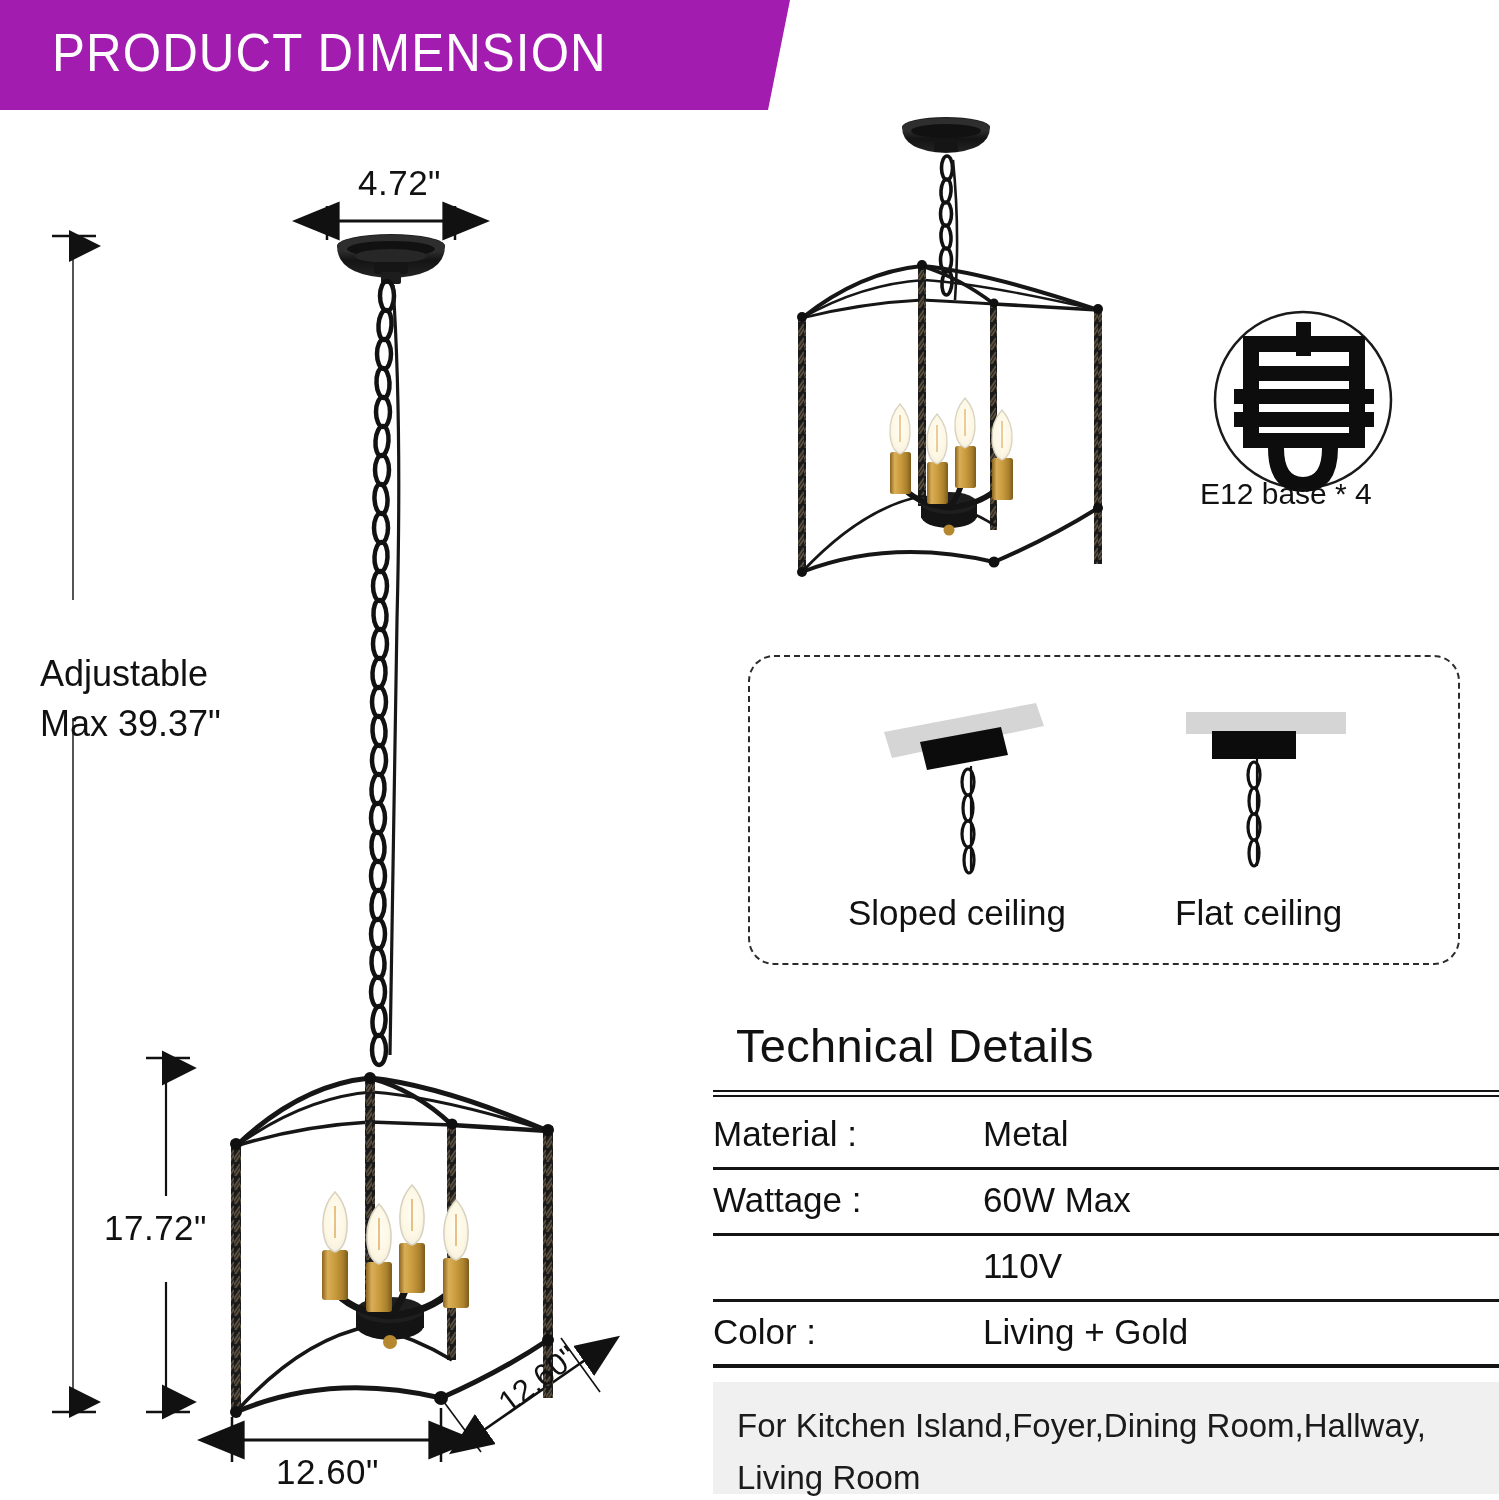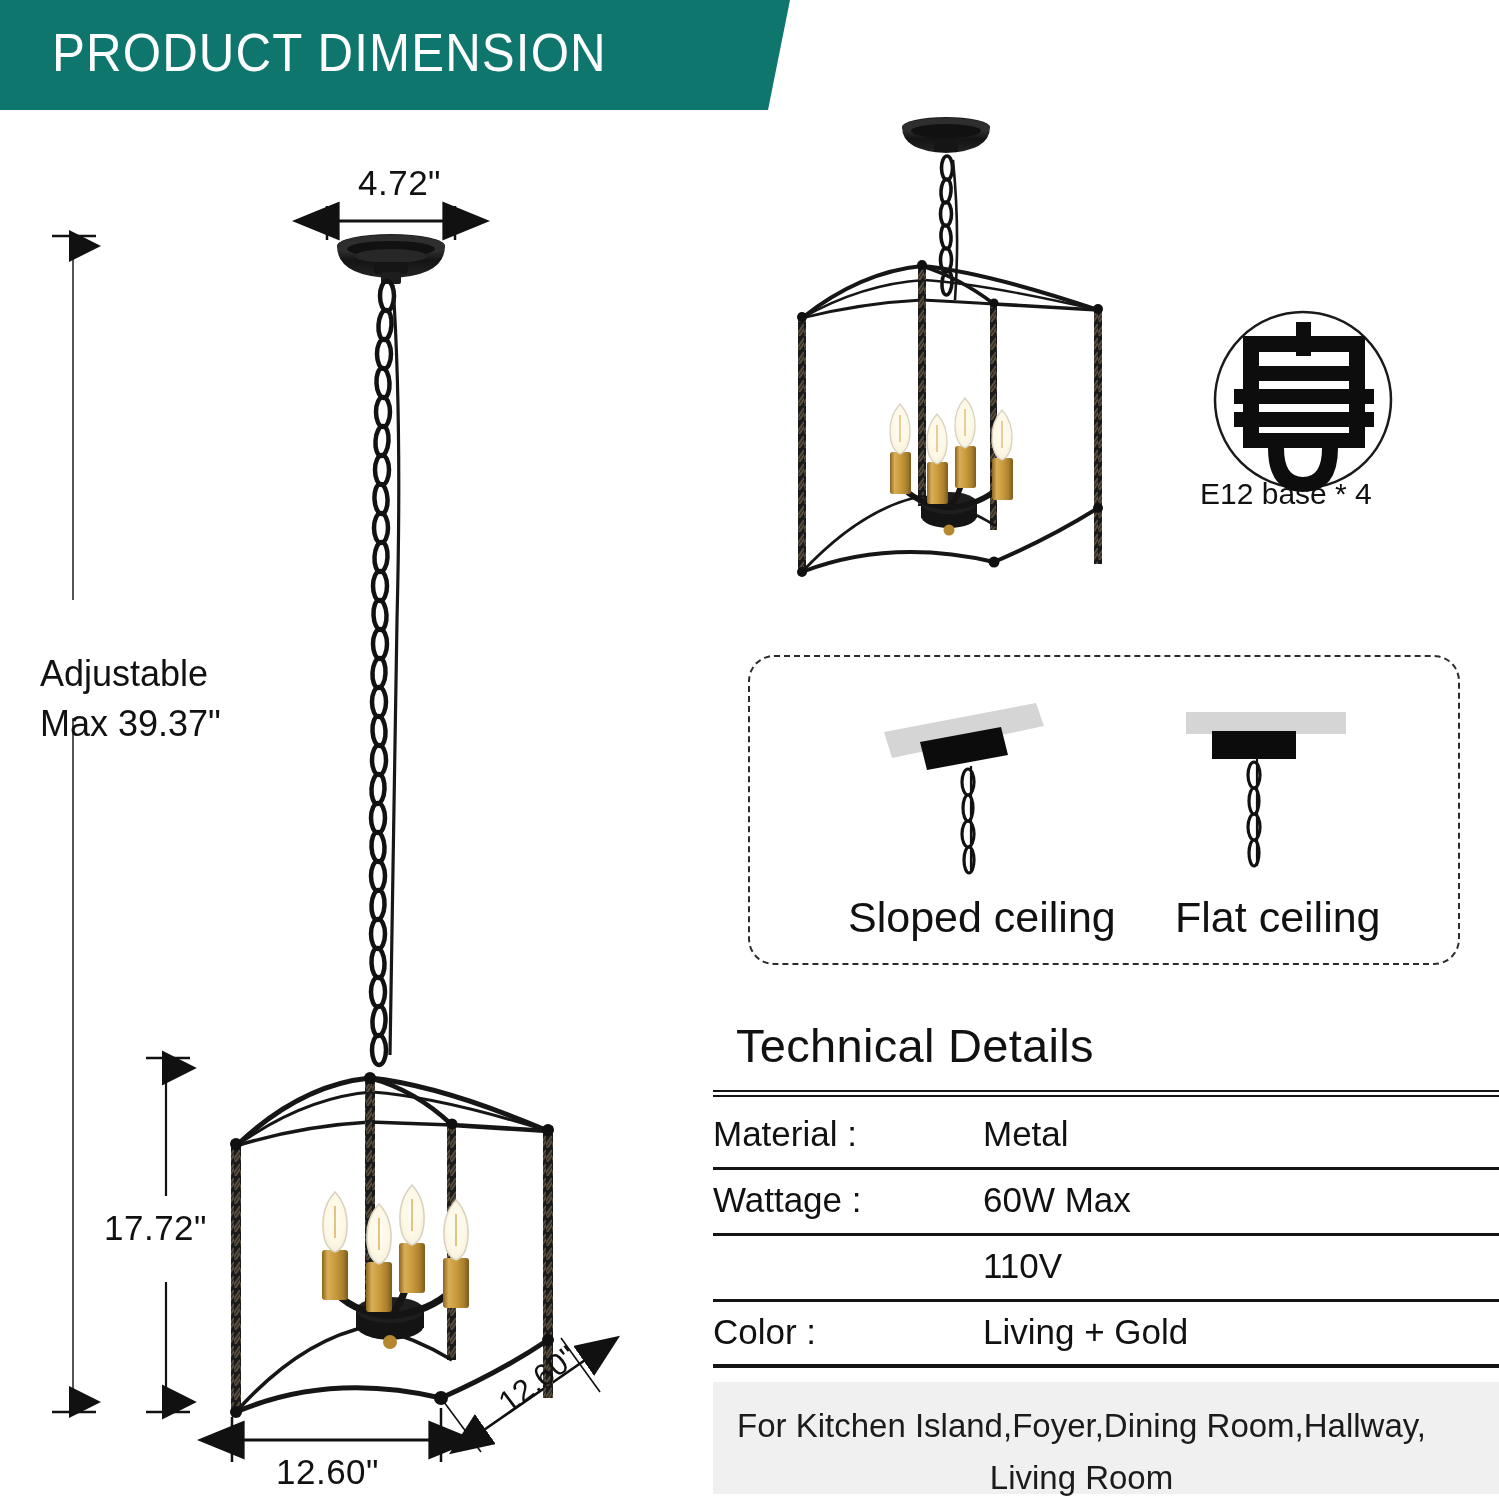--- a/index.html
+++ b/index.html
@@ -16,7 +16,7 @@
   
   .banner{
     position:absolute;left:0;top:0;width:800px;height:118px;
-    background:#0f766e;
+    background:#a21caf;
     clip-path:polygon(0 0, 790px 0, 768px 110px, 0 110px);
   }
   .banner-title{

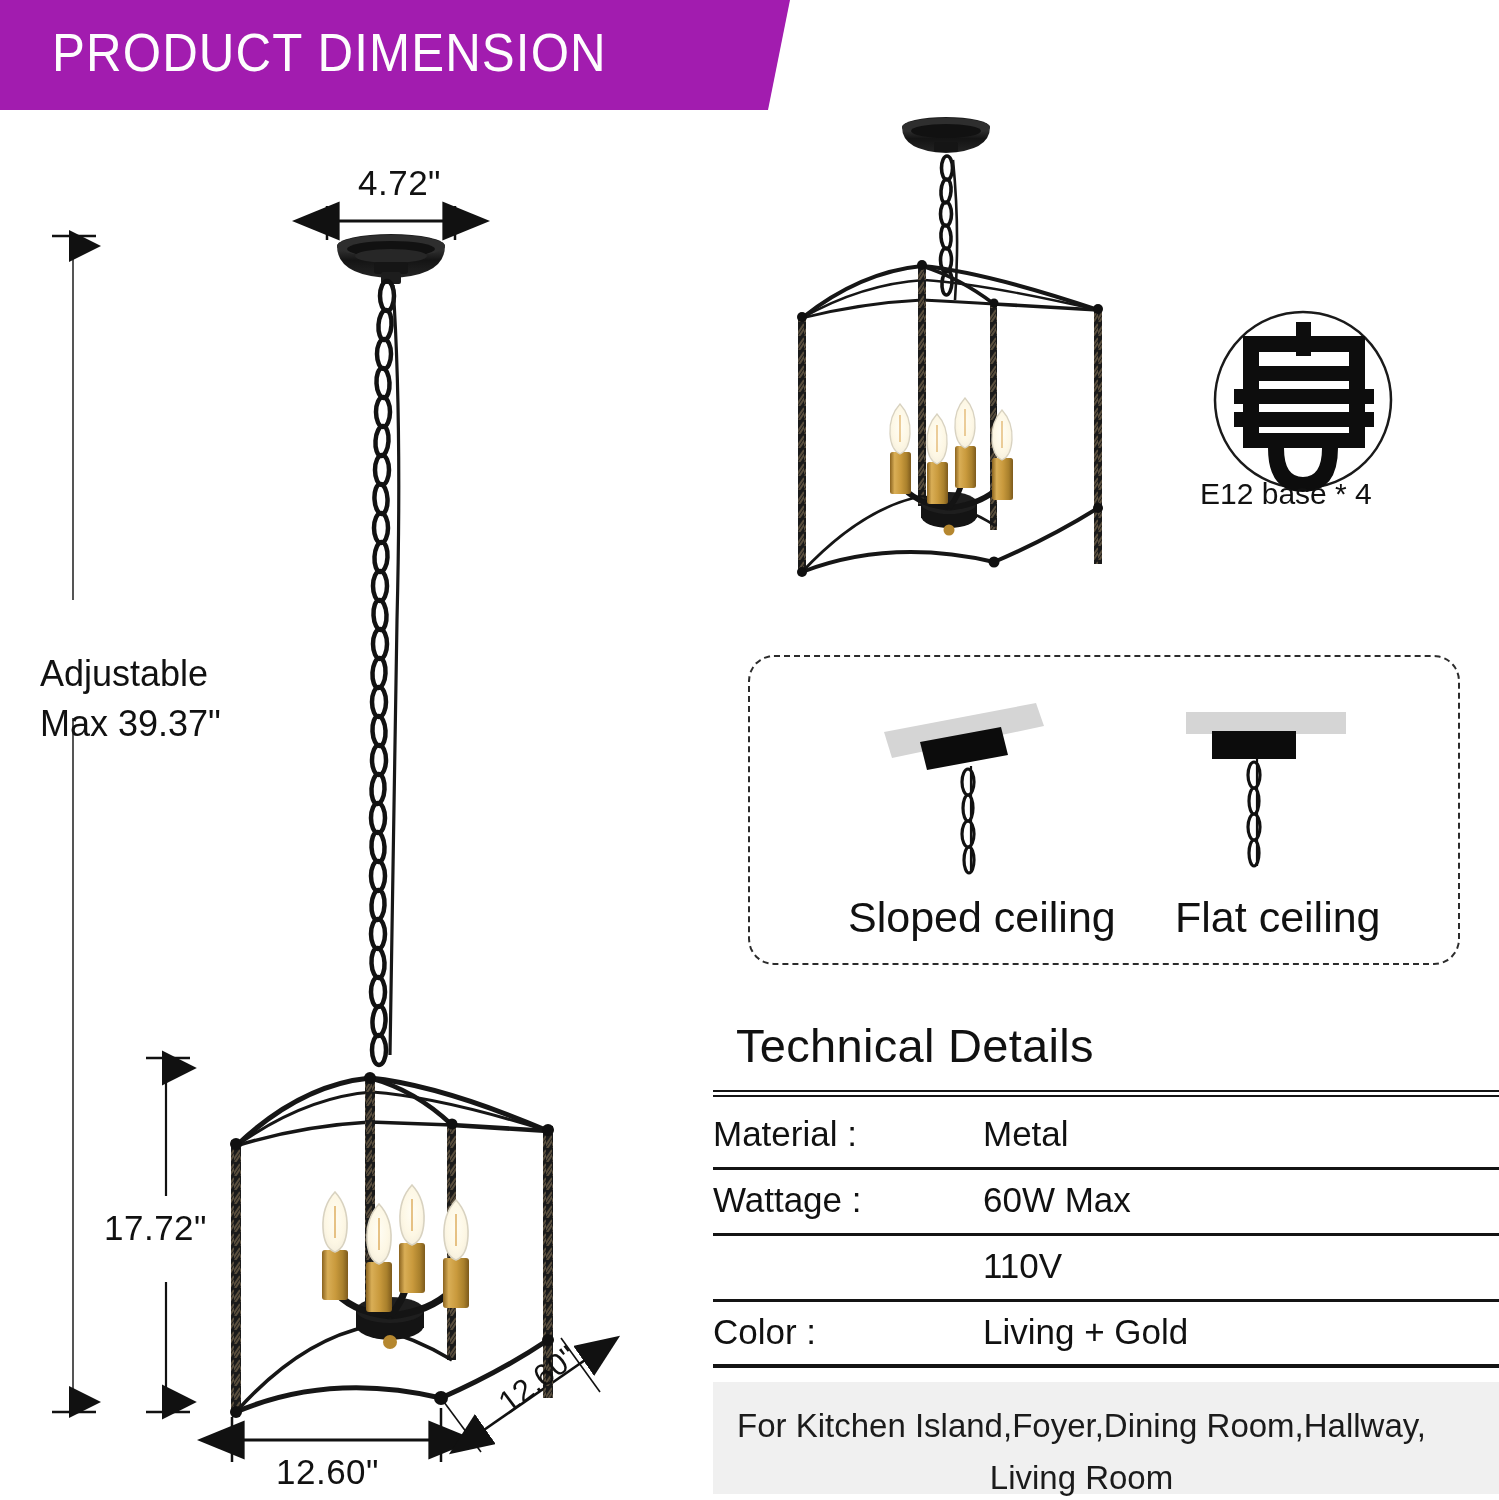--- a/index.html
+++ b/index.html
@@ -64,7 +64,7 @@
     box-sizing:border-box;
   }
   .ceiling-cap{
-    position:absolute;font-size:43px;white-space:nowrap;
+    position:absolute;font-size:35px;white-space:nowrap;
   }
   .cap-sloped{left:848px;top:893px;}
   .cap-flat{left:1175px;top:893px;}

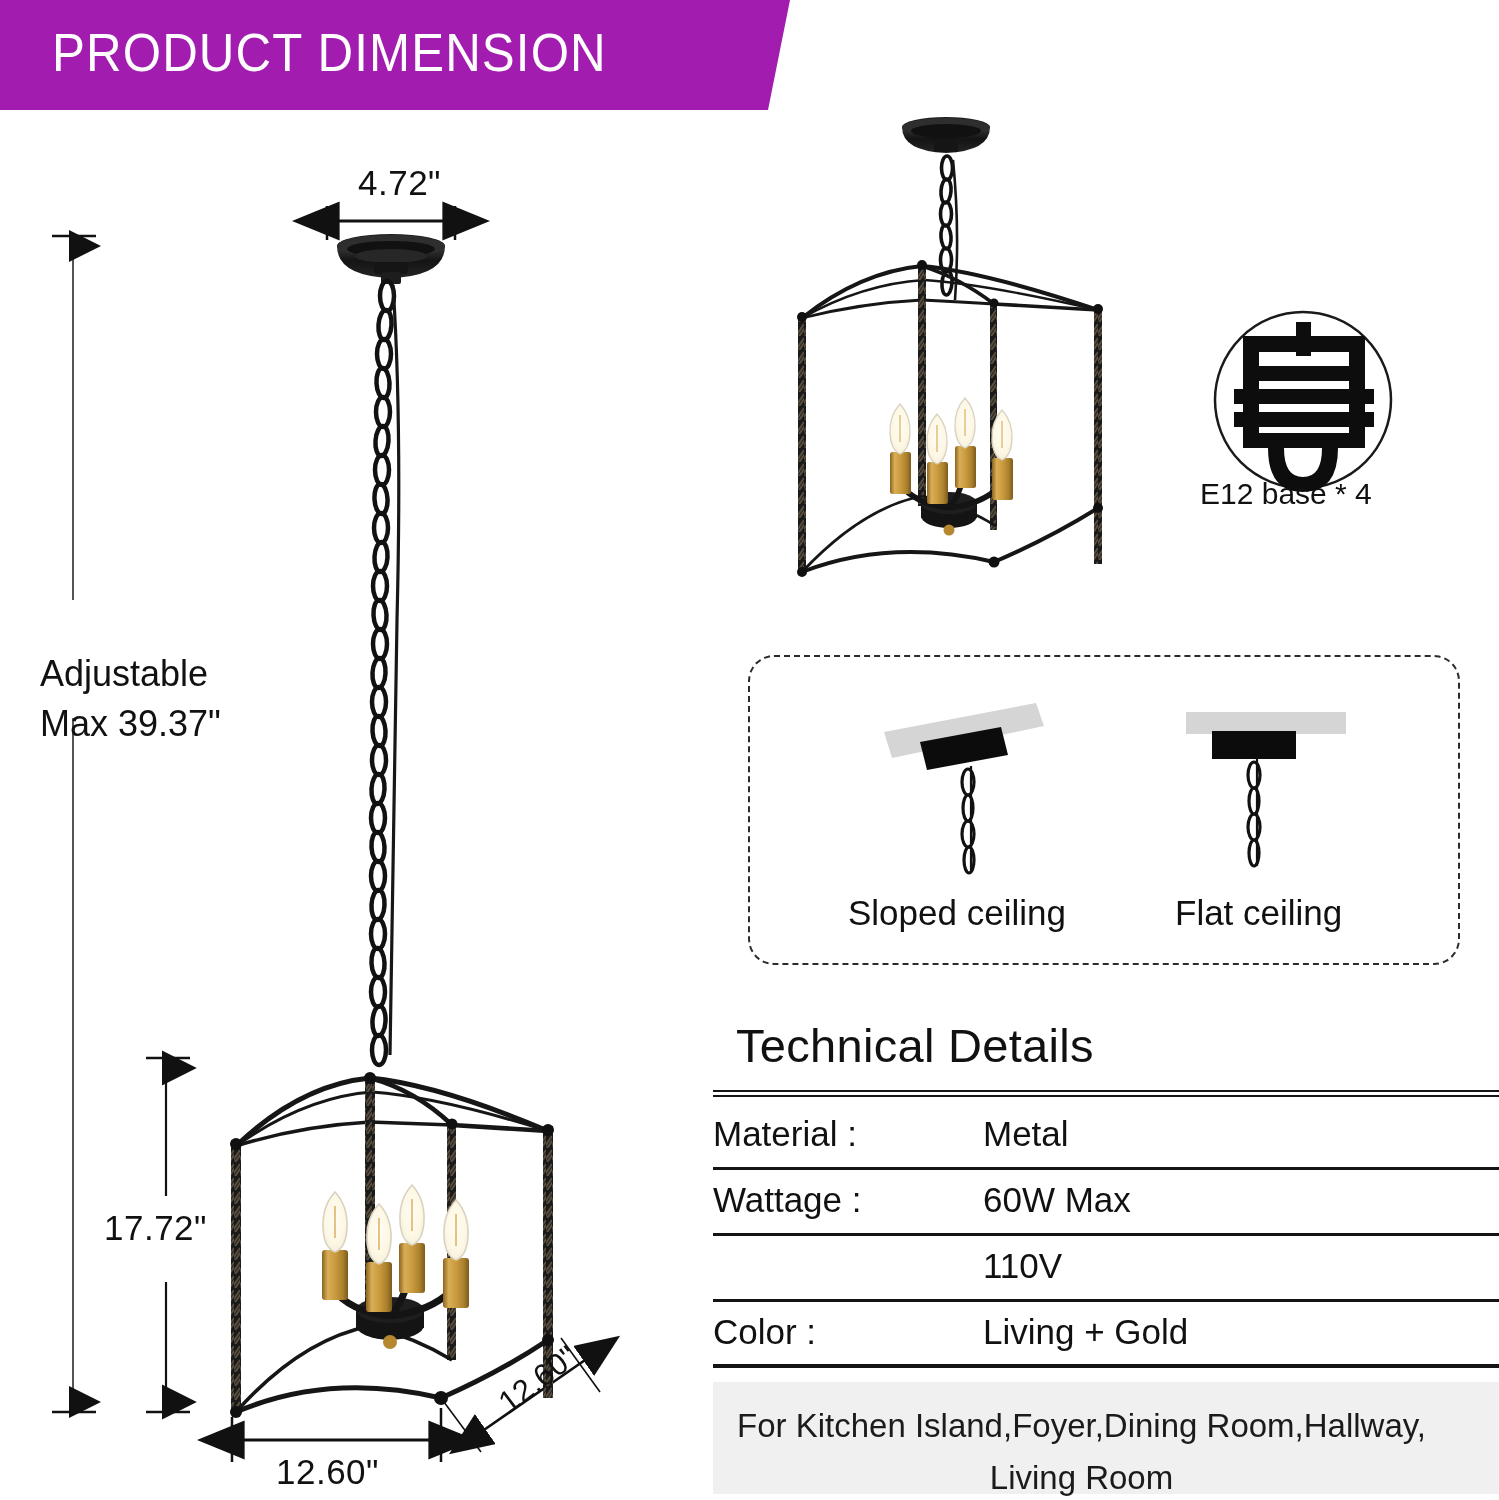--- a/index.html
+++ b/index.html
@@ -102,7 +102,6 @@
     position:absolute;left:713px;top:1382px;width:786px;height:112px;
     background:#f0f0f0;
     box-sizing:border-box;
-    text-align:center;
   }
   .tech-foot-txt{
     position:absolute;left:24px;top:18px;

